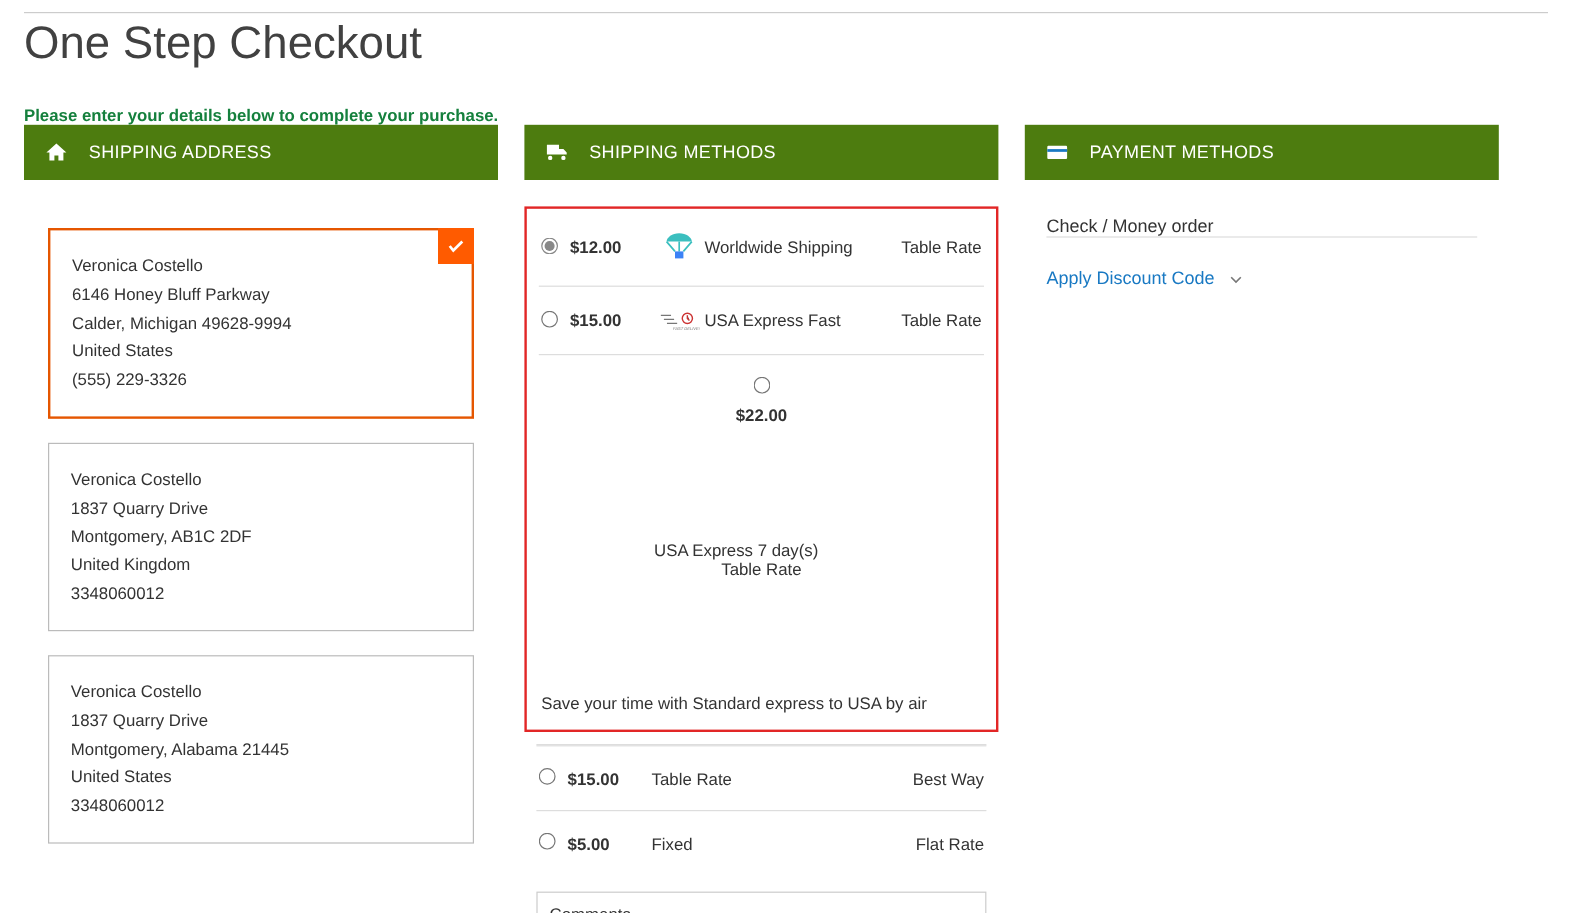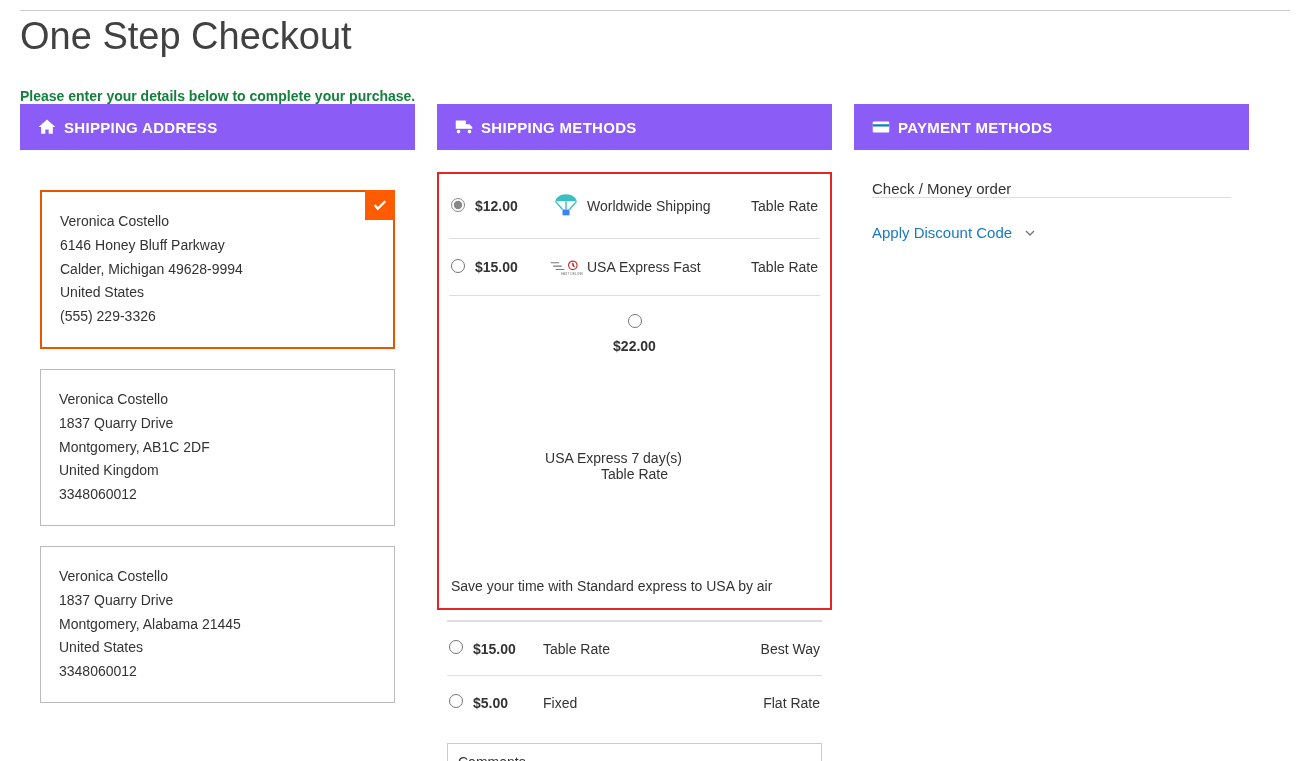--- a/index.html
+++ b/index.html
@@ -29,13 +29,13 @@
   .col.payment { flex: 0 0 395px; }
 
   .section-header {
-    background: #8b5cf6;
+    background: #4d7c0f;
     color: #fff;
     padding: 12px 16px;
     display: flex;
     align-items: center;
-    gap: 6px;
-    font-weight: 700;
+    gap: 16px;
+    font-weight: 400;
     font-size: 15px;
     letter-spacing: .3px;
   }

